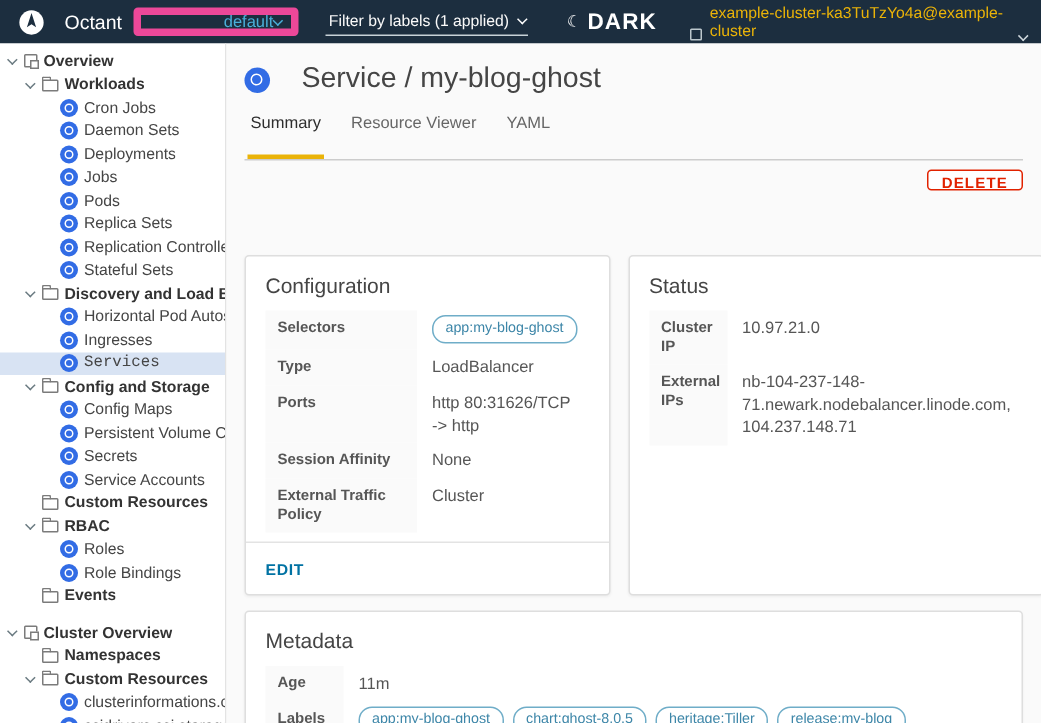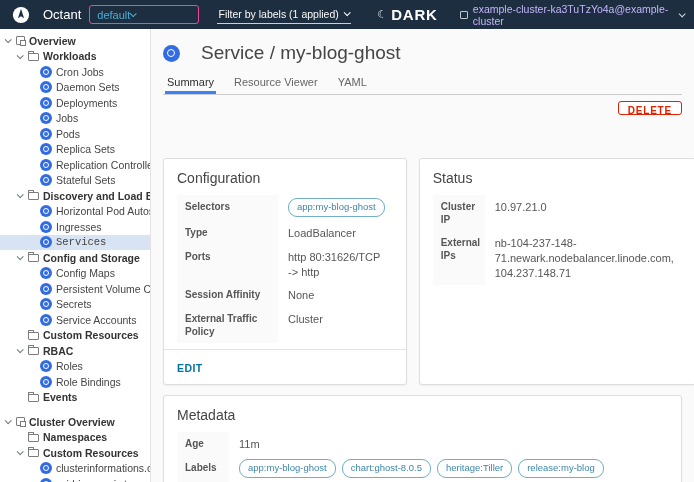--- a/index.html
+++ b/index.html
@@ -10,8 +10,8 @@
   .header { height:29px; background:#1c2e3f; display:flex; align-items:center; padding:0 10px; gap:8px; }
   .logo { width:18px; height:18px; margin-left:2px; flex:0 0 auto; }
   .app-title { color:#fff; font-size:13px; margin-left:5px; margin-right:auto; }
-  .ns-select { width:120px; height:19px; border:1px solid #ec4899; border-radius:3px;
-    display:flex; align-items:center; justify-content:flex-start; padding:0 7px; margin-right:10px; }
+  .ns-select { width:120px; height:19px; border:5px solid #ec4899; border-radius:3px;
+    display:flex; align-items:center; justify-content:flex-end; padding:0 7px; margin-right:10px; }
   .ns-select .txt { color:#49afd9; font-size:11px; }
   .chev { display:inline-block; width:5px; height:5px; border-right:1.4px solid currentColor;
     border-bottom:1.4px solid currentColor; transform:rotate(45deg) translateY(-1px); }

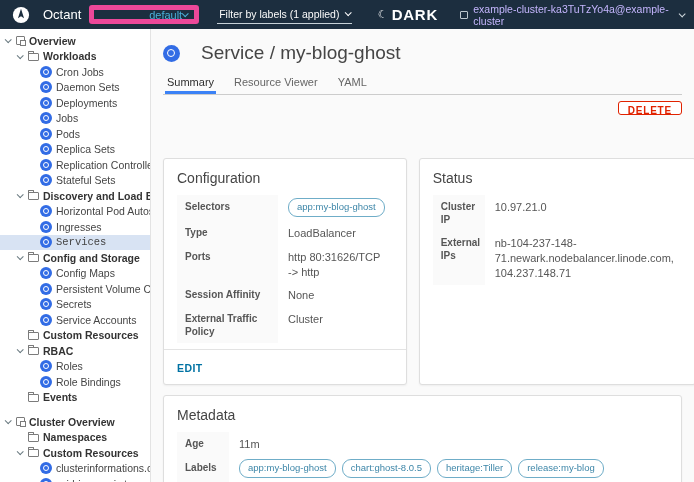--- a/index.html
+++ b/index.html
@@ -23,7 +23,7 @@
   .theme-toggle { display:flex; align-items:center; gap:4px; color:#fff; margin-right:14px; cursor:default; }
   .moon { font-size:11px; color:#fff; }
   .theme-toggle .txt { font-size:15px; font-weight:bold; letter-spacing:.05em; }
-  .ctx { display:flex; align-items:center; gap:5px; color:#c4b5fd; }
+  .ctx { display:flex; align-items:flex-end; gap:5px; color:#eab308; }
   .ctx-icon { width:9px; height:8px; border:1px solid #bcc7cd; border-radius:1px; }
   .ctx .txt { font-size:10.5px; }
   .ctx .chev { color:#cfd8dd; }

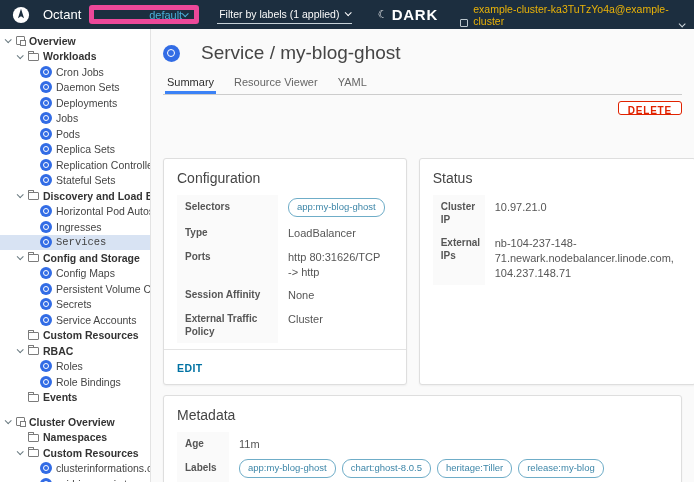--- a/index.html
+++ b/index.html
@@ -64,7 +64,7 @@
   .page-title { font-size:19px; font-weight:300; color:#454545; }
   .tabs { display:flex; gap:16px; border-bottom:1px solid #ccc; padding:0 2px; }
   .tab { font-size:11px; color:#666; padding:2px 2px 6px 2px; cursor:default; }
-  .tab.active { color:#2e2e2e; border-bottom:3px solid #3b82f6; padding-bottom:3px; }
+  .tab.active { color:#2e2e2e; border-bottom:3px solid #eab308; padding-bottom:15px; }
   .actions-row { display:flex; justify-content:flex-end; padding:6px 0 6px 0; height:26px; }
   .delete-btn { font-size:10px; font-weight:bold; letter-spacing:.08em; color:#e12200;
     border:1px solid #e12200; background:#fff; border-radius:3px; padding:3px 9px; cursor:default; }

